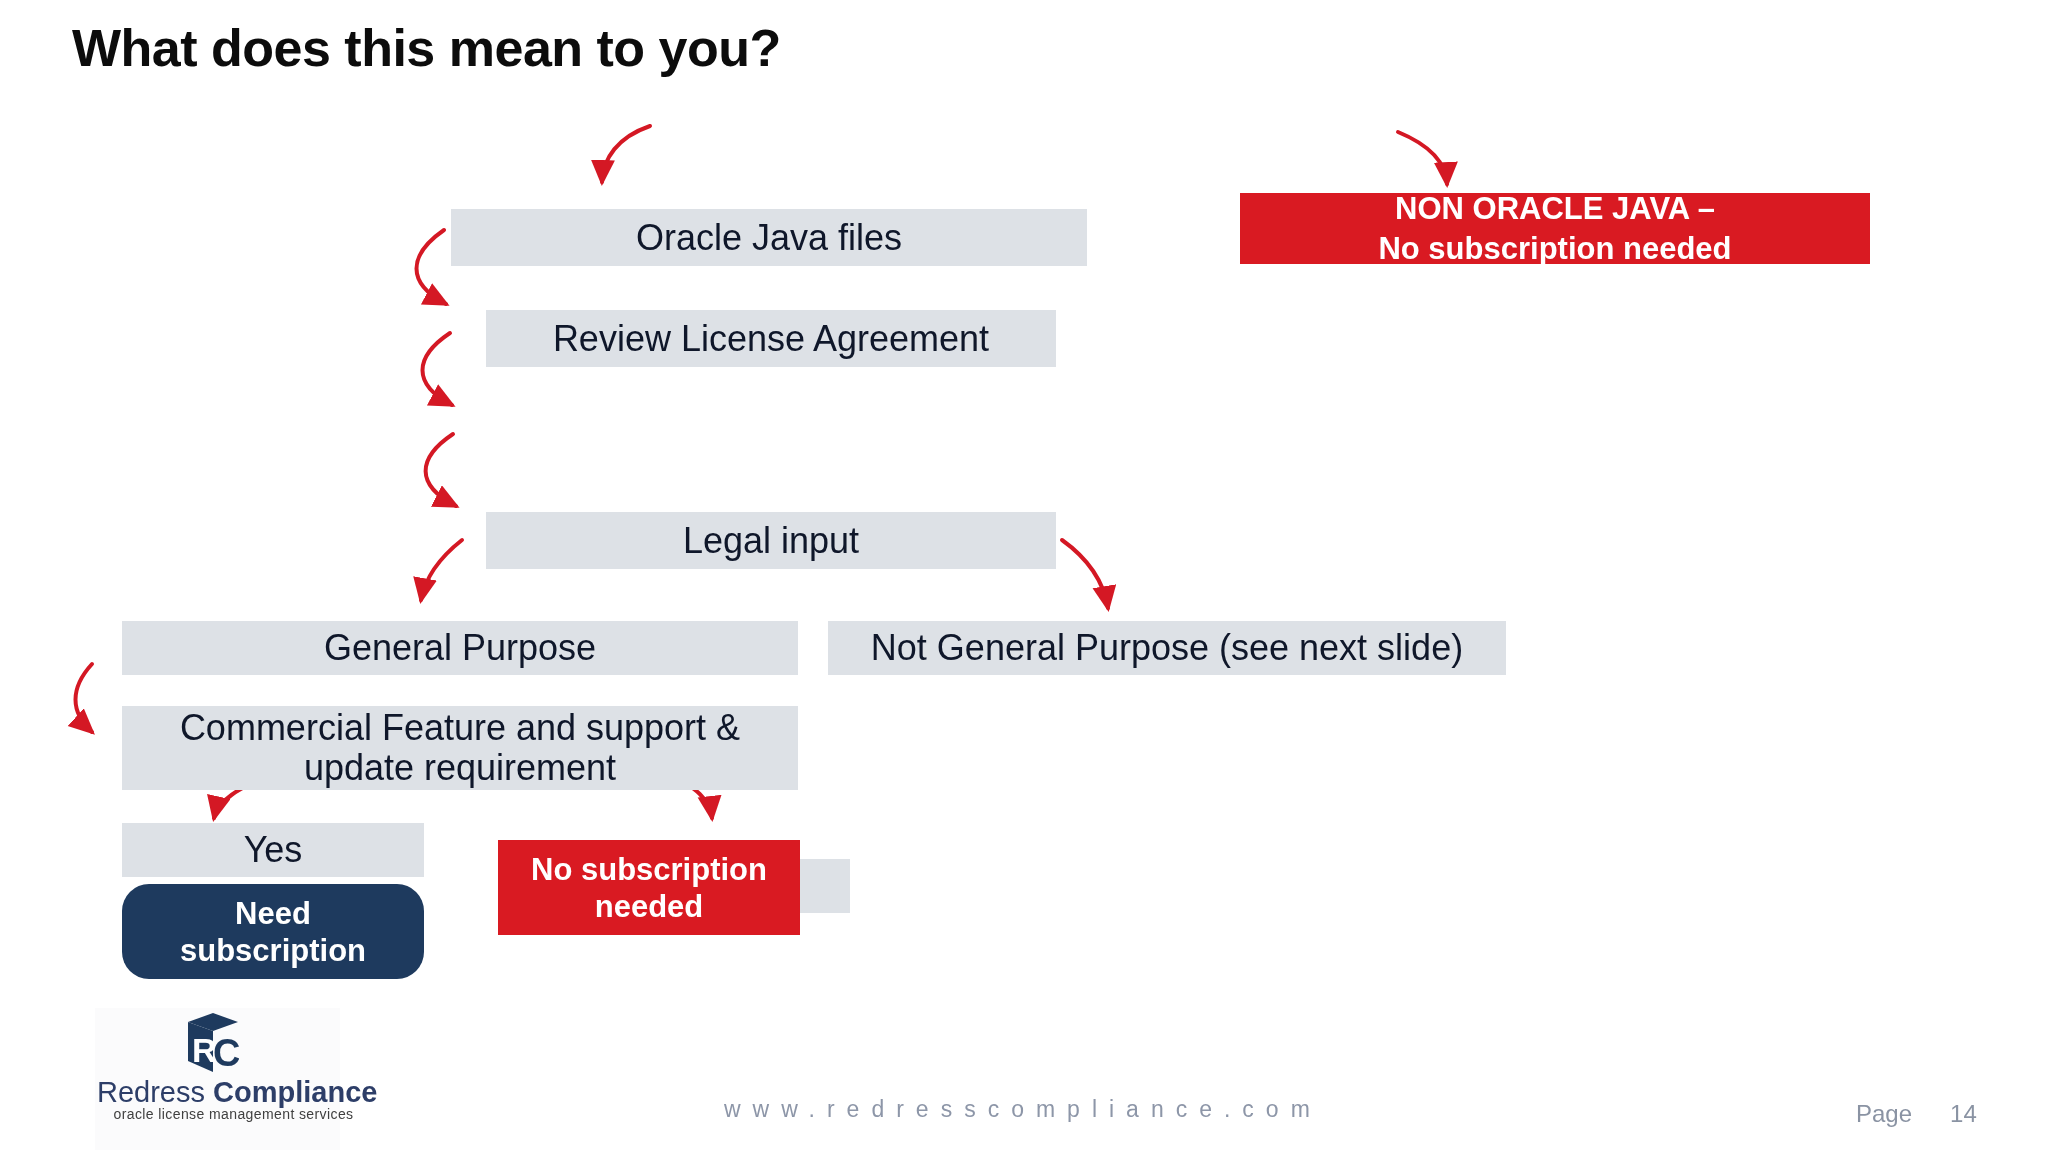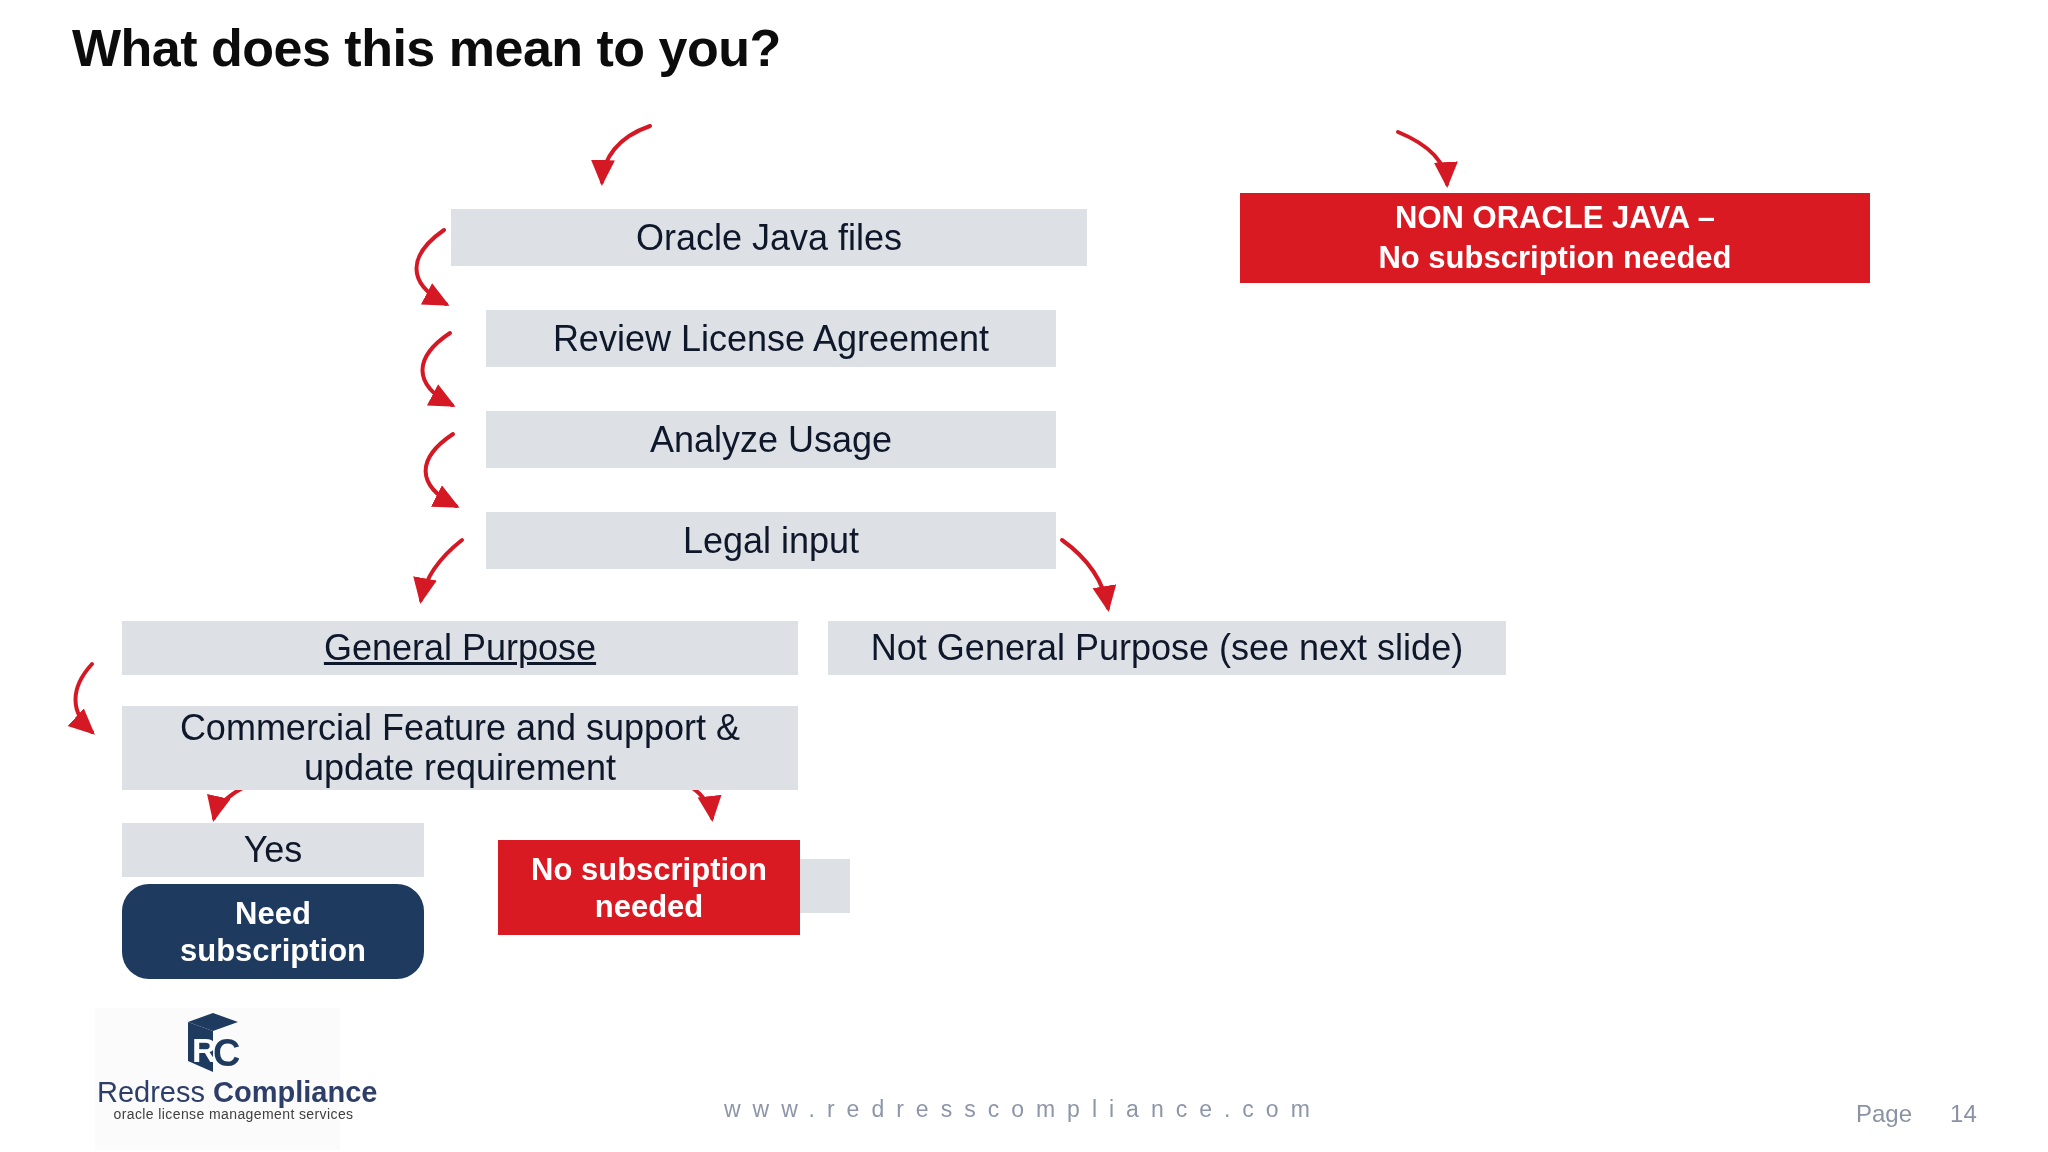--- a/index.html
+++ b/index.html
@@ -31,7 +31,7 @@
   .redbx { background:#d91a22; color:#ffffff; font-weight:700; }
 
   .n-analyze-java       { left:655px;  top:95px;  width:740px; height:83px; font-size:37px; font-weight:400; }
-  .n-non-oracle         { left:1240px; top:193px; width:630px; height:90px; font-size:31px; line-height:40px; }
+  .n-non-oracle         { left:1240px; top:193px; width:630px; height:71px; font-size:31px; line-height:40px; }
   .n-oracle-files       { left:451px;  top:209px; width:636px; height:57px; }
   .n-review-license     { left:486px;  top:310px; width:570px; height:57px; }
   .n-analyze-usage      { left:486px;  top:411px; width:570px; height:57px; }

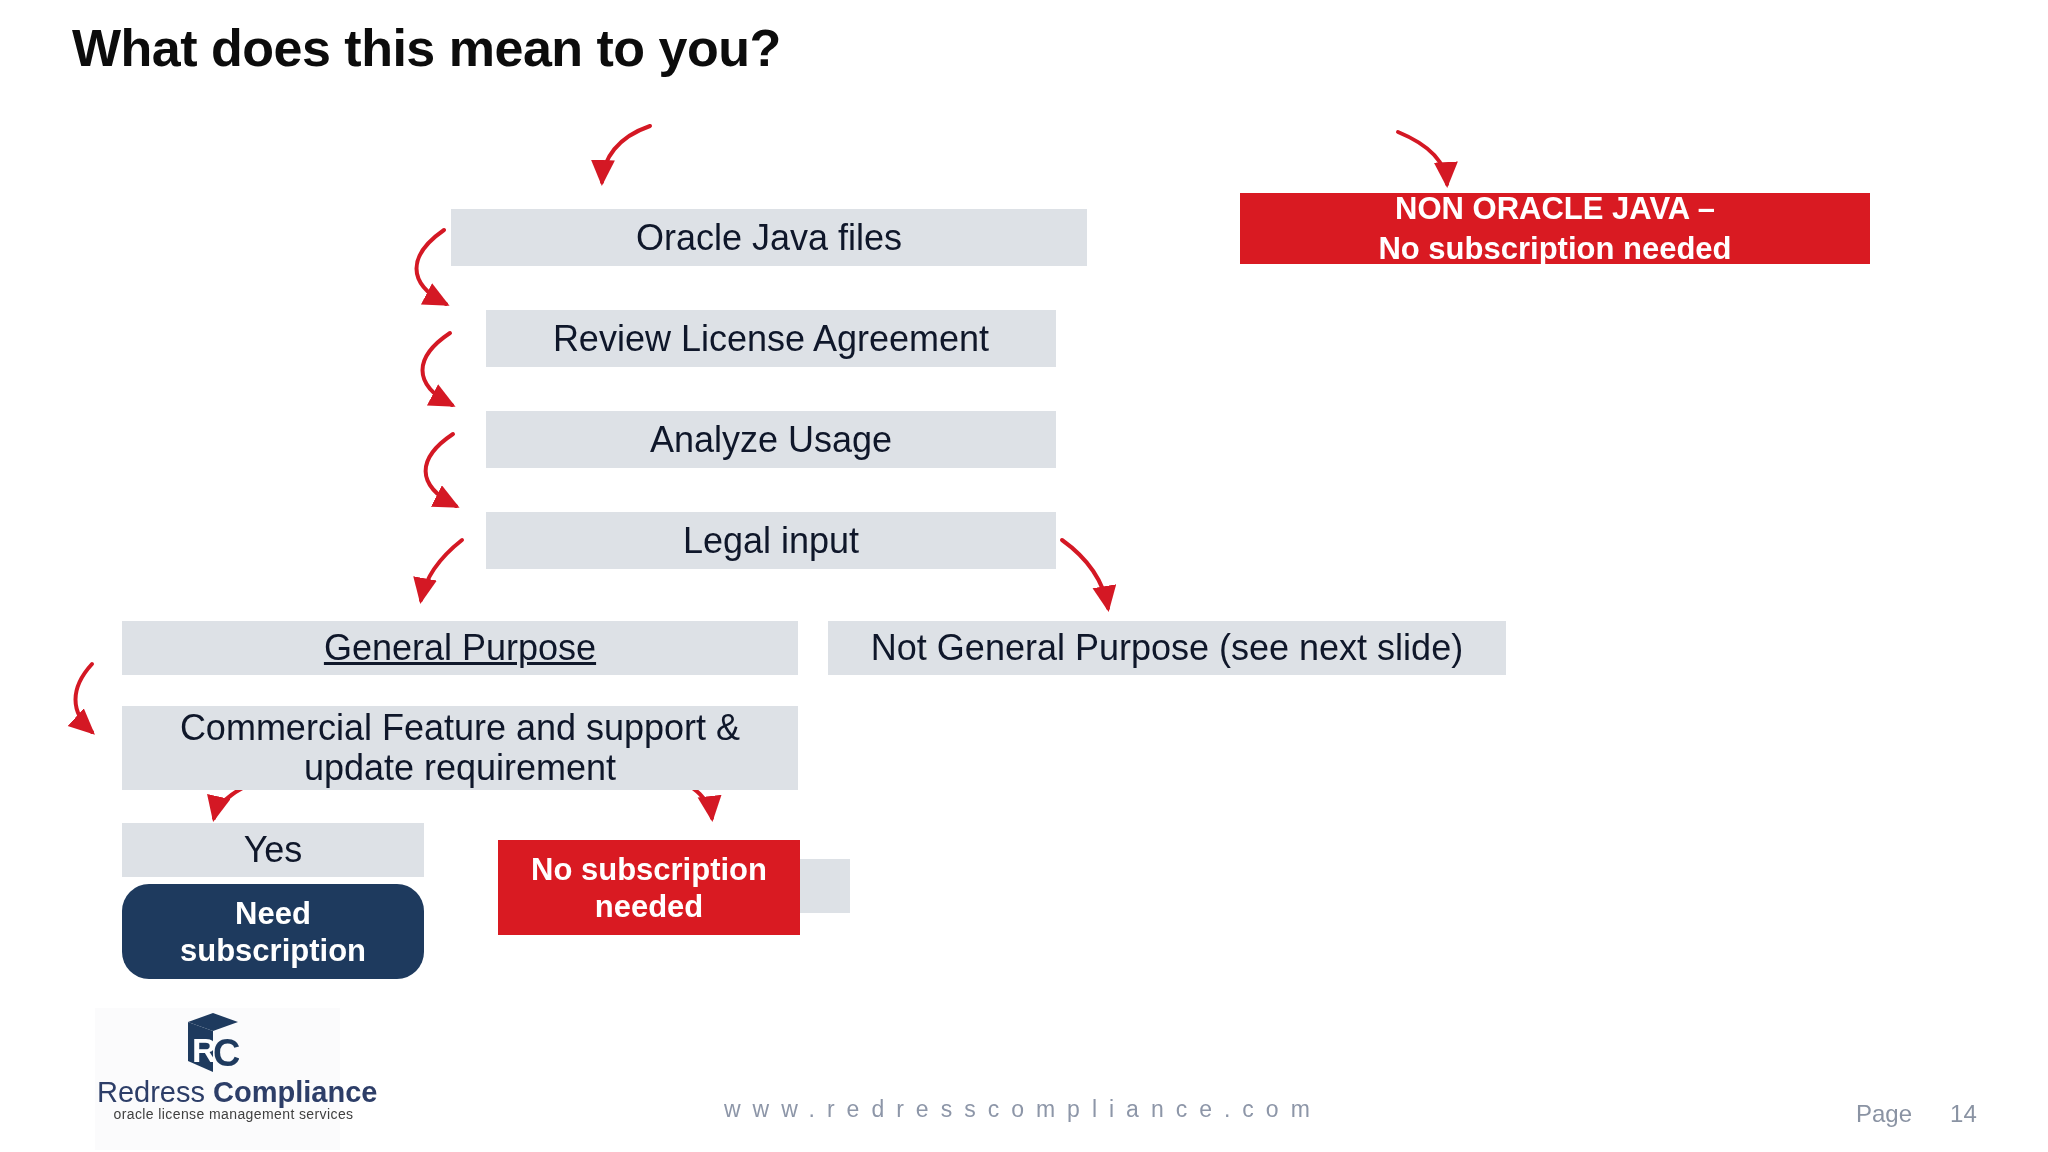--- a/index.html
+++ b/index.html
@@ -114,9 +114,6 @@
     <span>Review License Agreement</span>
   </div>
 
-  <div class="node gray n-analyze-usage">
-    <span>Analyze Usage</span>
-  </div>
 
   <div class="node gray n-legal-input">
     <span>Legal input</span>

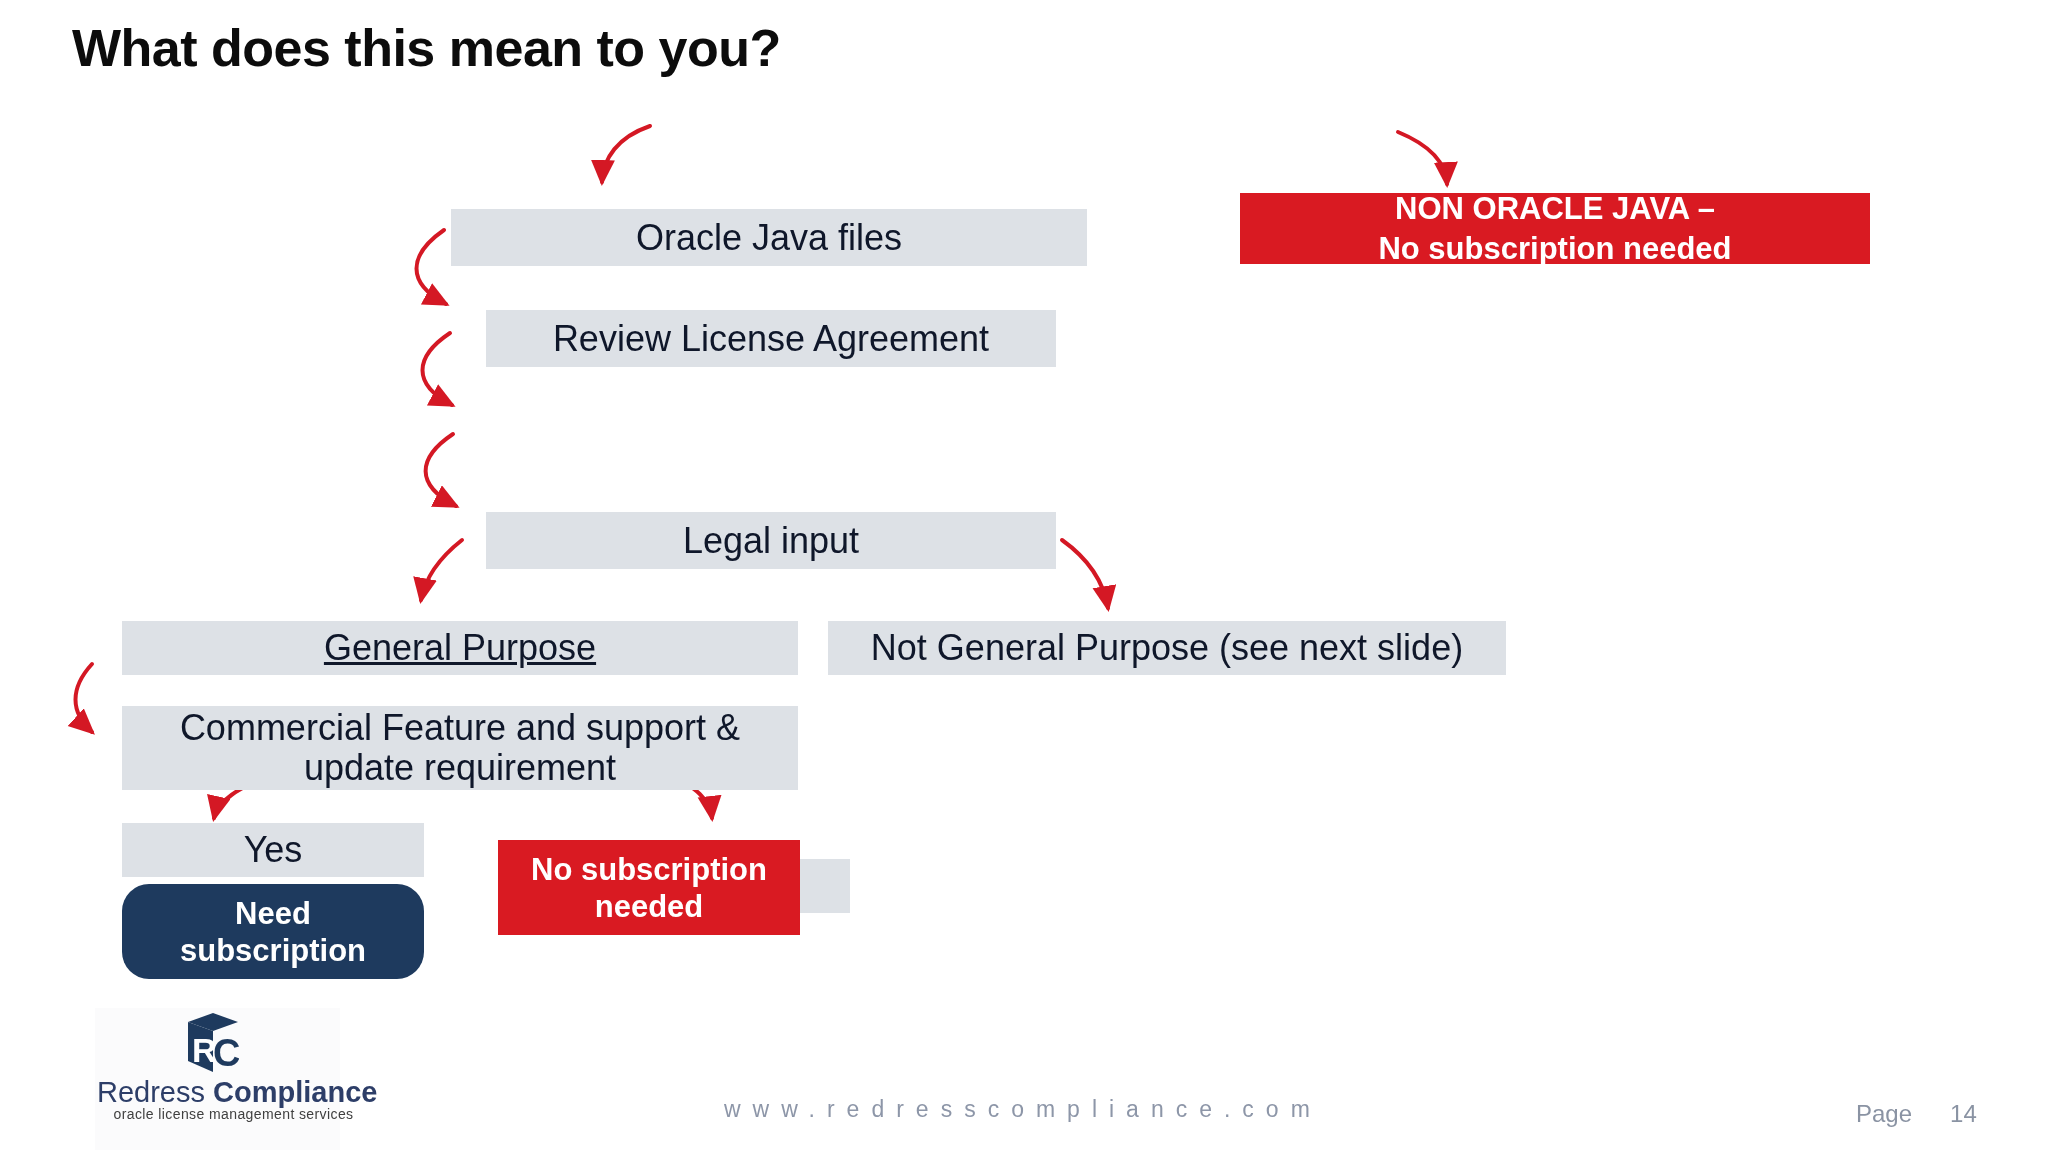--- a/index.html
+++ b/index.html
@@ -36,7 +36,7 @@
   .n-review-license     { left:486px;  top:310px; width:570px; height:57px; }
   .n-analyze-usage      { left:486px;  top:411px; width:570px; height:57px; }
   .n-legal-input        { left:486px;  top:512px; width:570px; height:57px; }
-  .n-general-purpose    { left:122px;  top:621px; width:676px; height:54px;text-decoration:underline; }
+  .n-general-purpose    { left:122px;  top:621px; width:676px; height:54px; }
   .n-not-general        { left:828px;  top:621px; width:678px; height:54px; }
   .n-commercial         { left:122px;  top:706px; width:676px; height:84px; line-height:40px; }
   .n-yes                { left:122px;  top:823px; width:302px; height:54px; }

